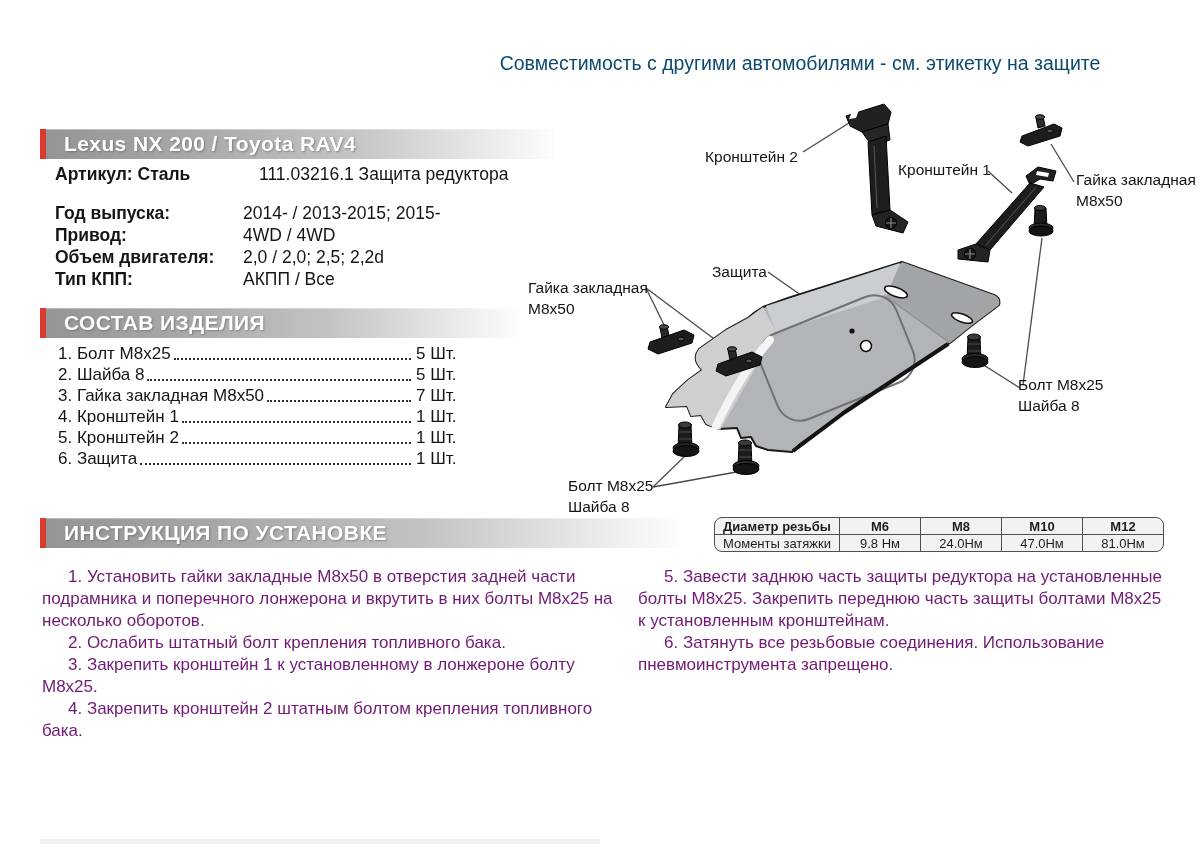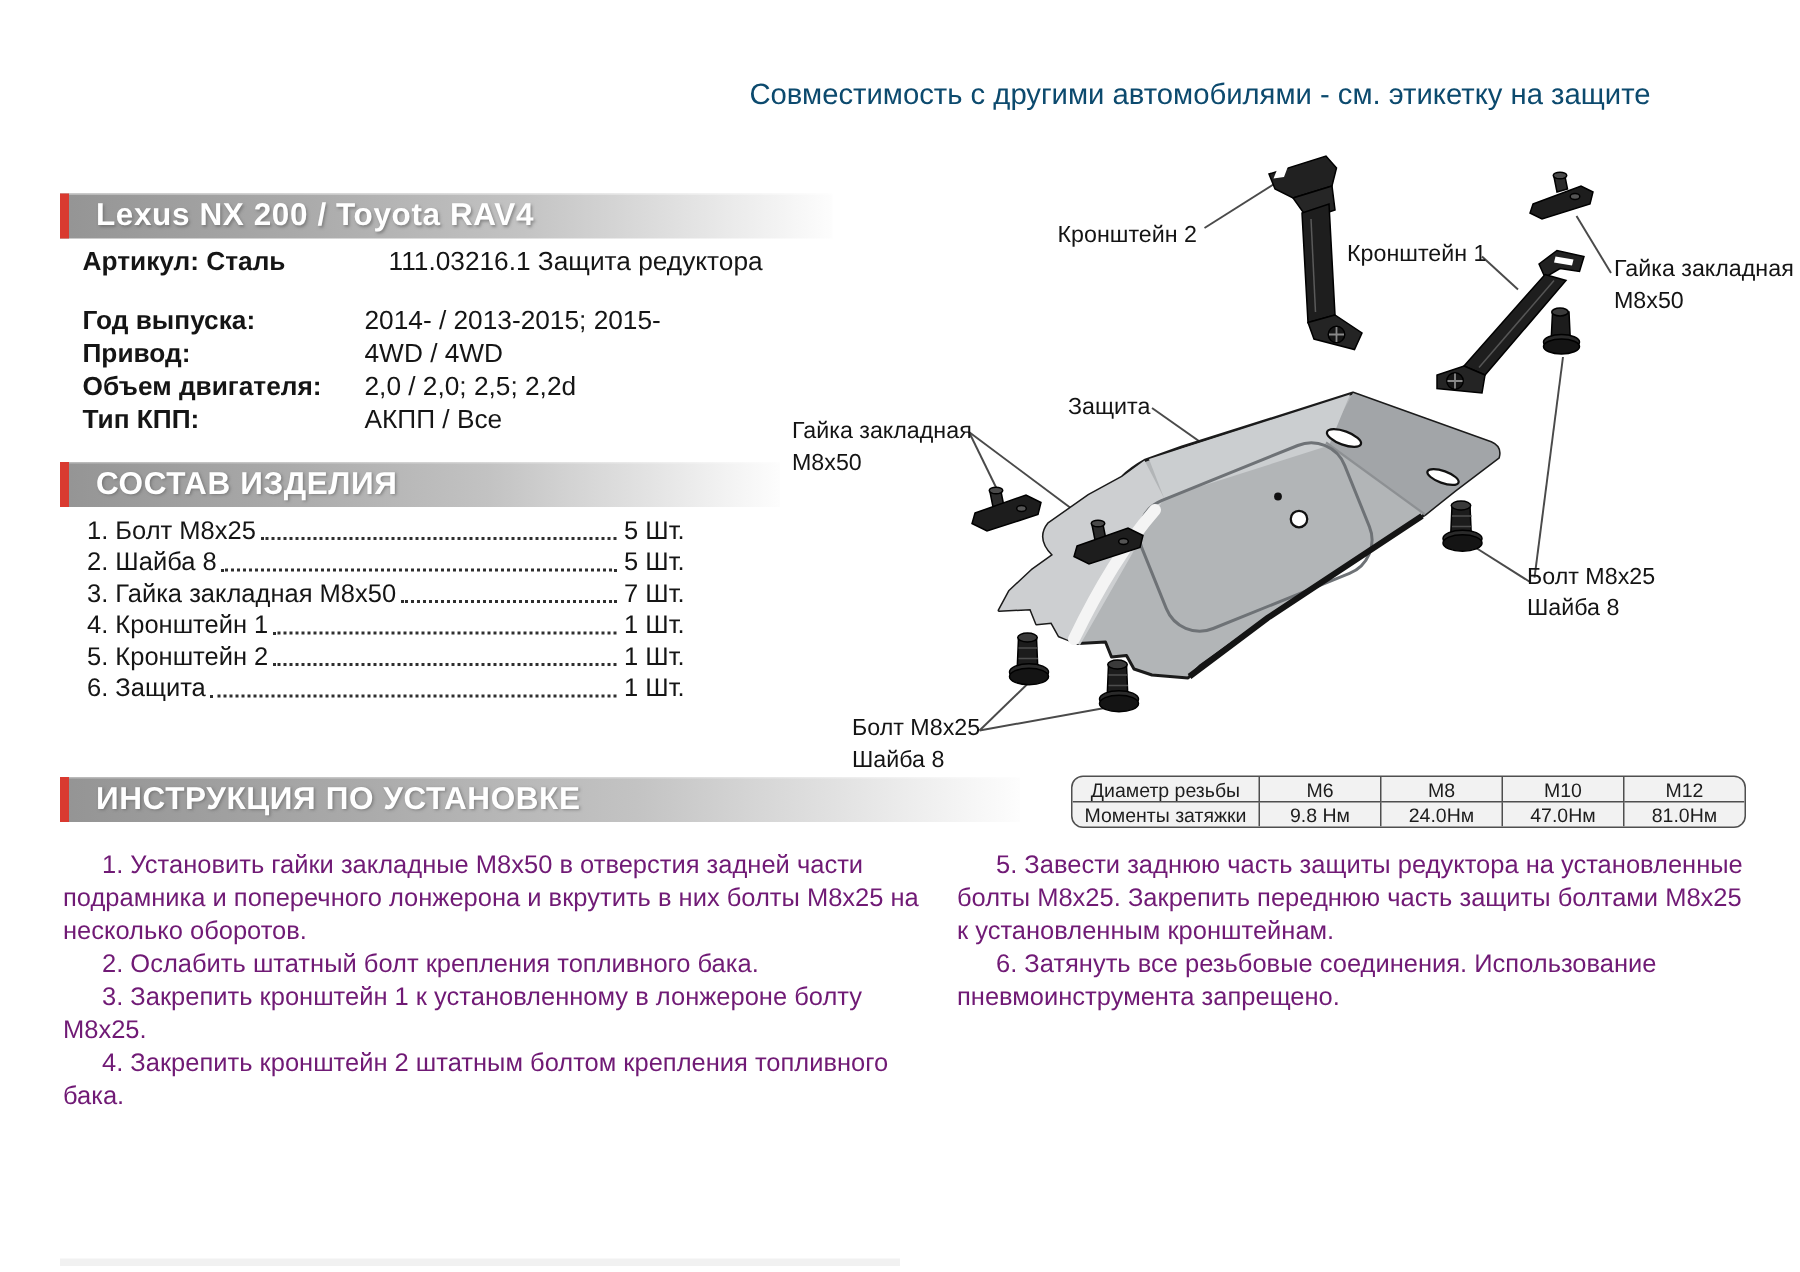--- a/index.html
+++ b/index.html
@@ -45,7 +45,7 @@
   .torque-wrap td{border:1px solid #4f4f4f;text-align:center;height:16px;padding:0 2px;}
   .torque-wrap tr td:first-child{width:120px;}
   .torque-wrap td{width:76px;}
-  .torque-wrap tr:first-child td{border-top:none;}
+  .torque-wrap tr:first-child td{border-top:none;font-weight:bold;}
   .torque-wrap tr:last-child td{border-bottom:none;margin-left:20px;}
   .torque-wrap tr td:first-child{border-left:none;}
   .torque-wrap tr td:last-child{border-right:none;}

